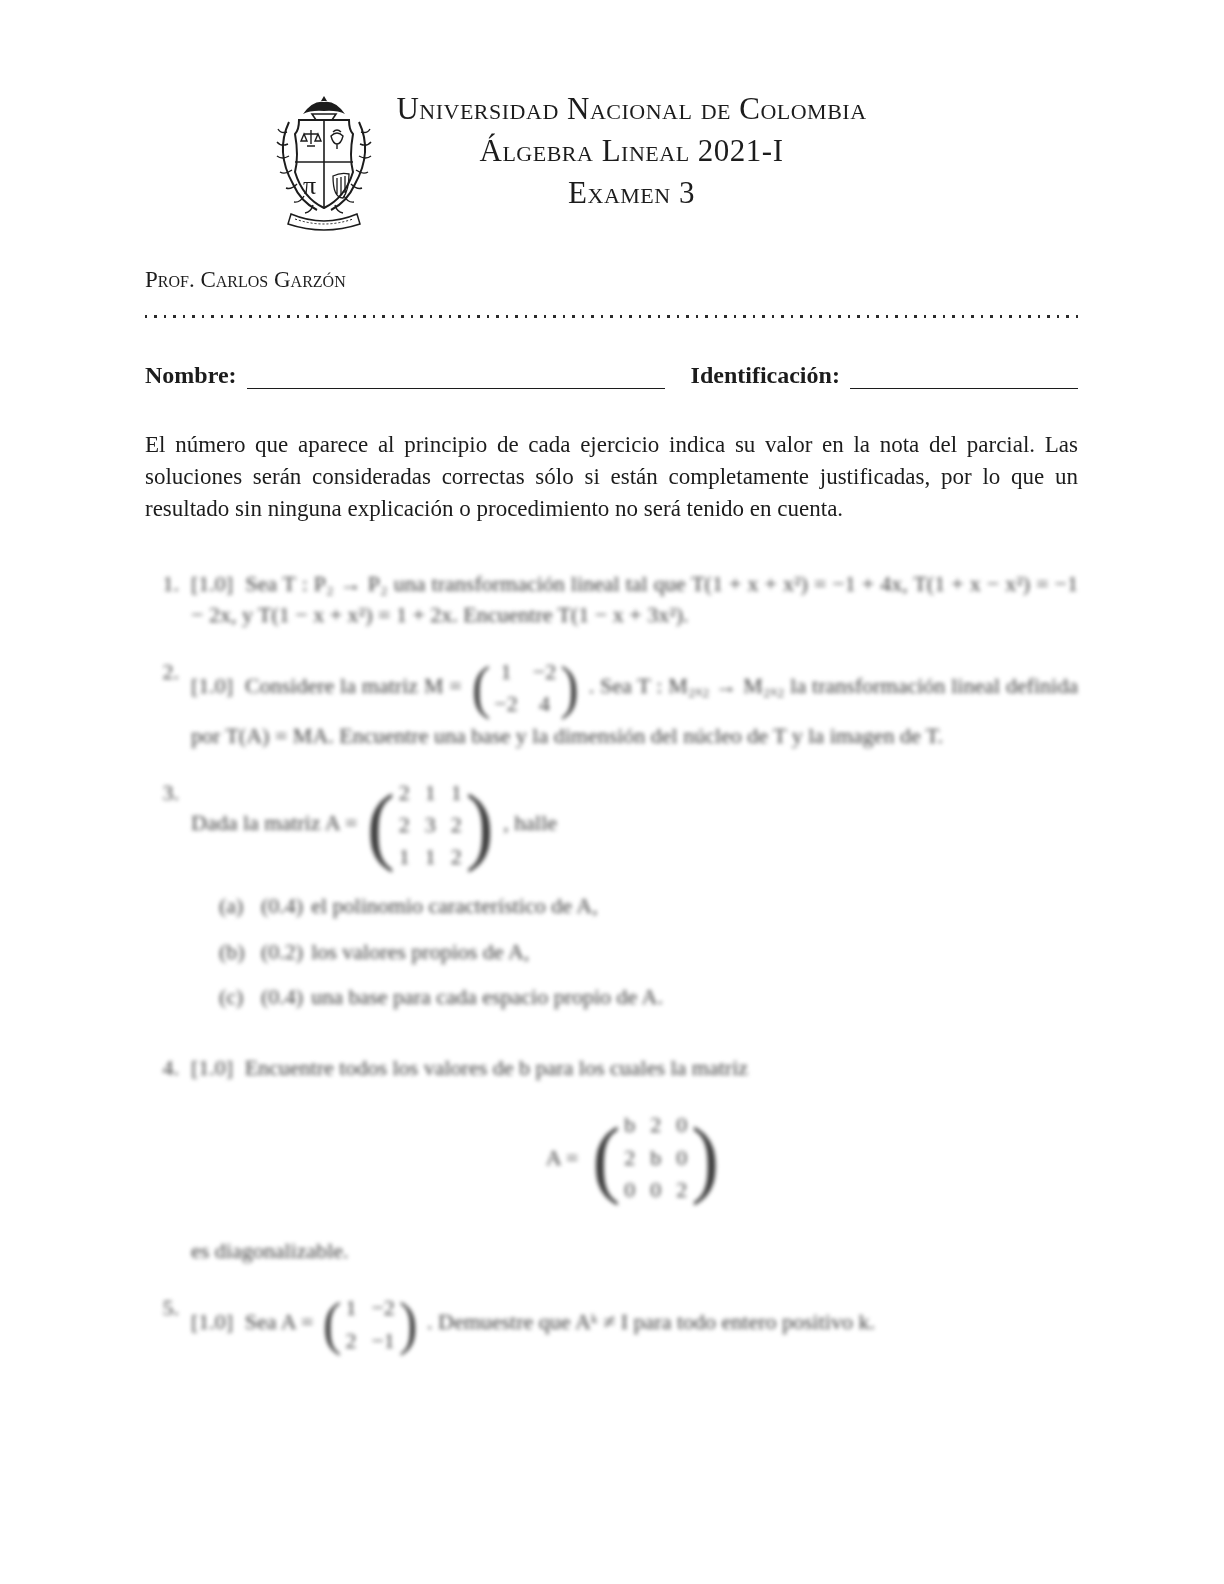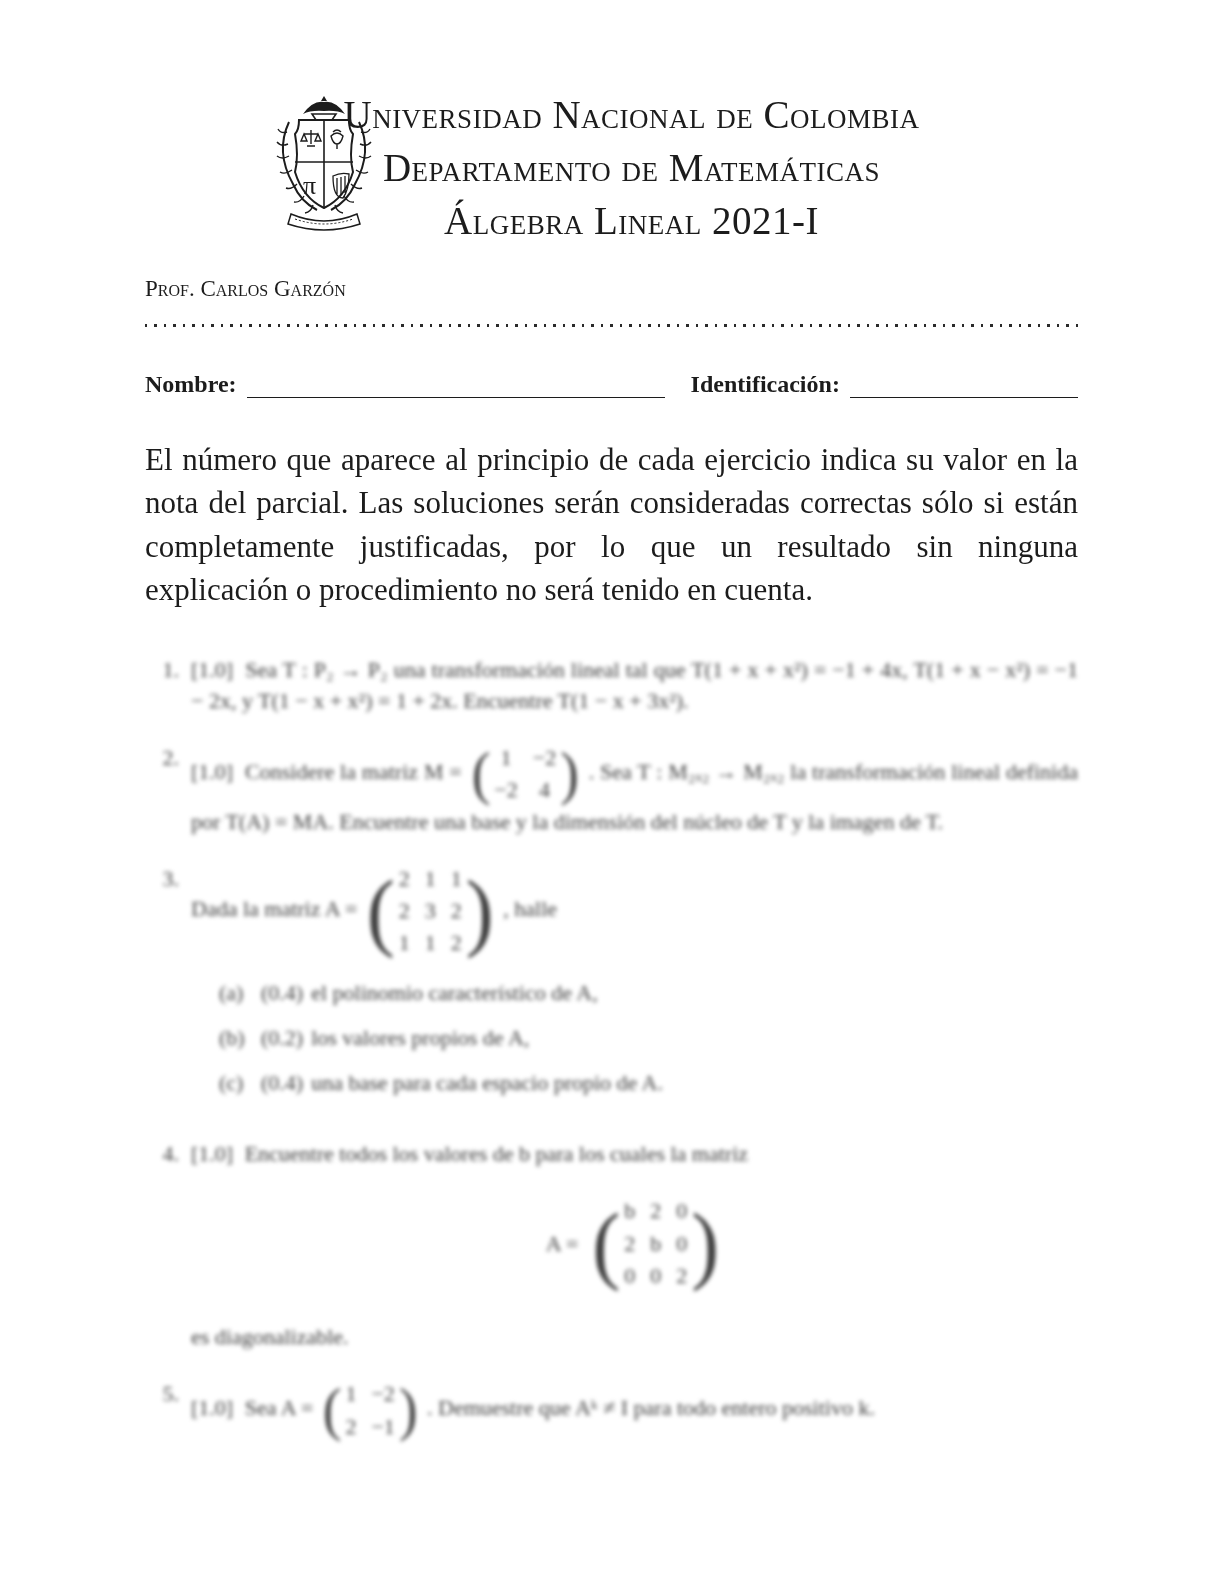--- a/index.html
+++ b/index.html
@@ -14,7 +14,7 @@
   .header{position:relative;margin-top:88px;min-height:150px;}
   .crest{position:absolute;left:120px;top:4px;width:118px;height:142px;}
   .titles{text-align:center;line-height:1.36;padding-left:40px;}
-  .titles .t{font-variant:small-caps;font-size:39px;letter-spacing:.5px;}
+  .titles .t{font-variant:small-caps;font-size:31px;letter-spacing:.5px;}
 
   .prof{margin-top:29px;font-variant:small-caps;font-size:23px;}
 

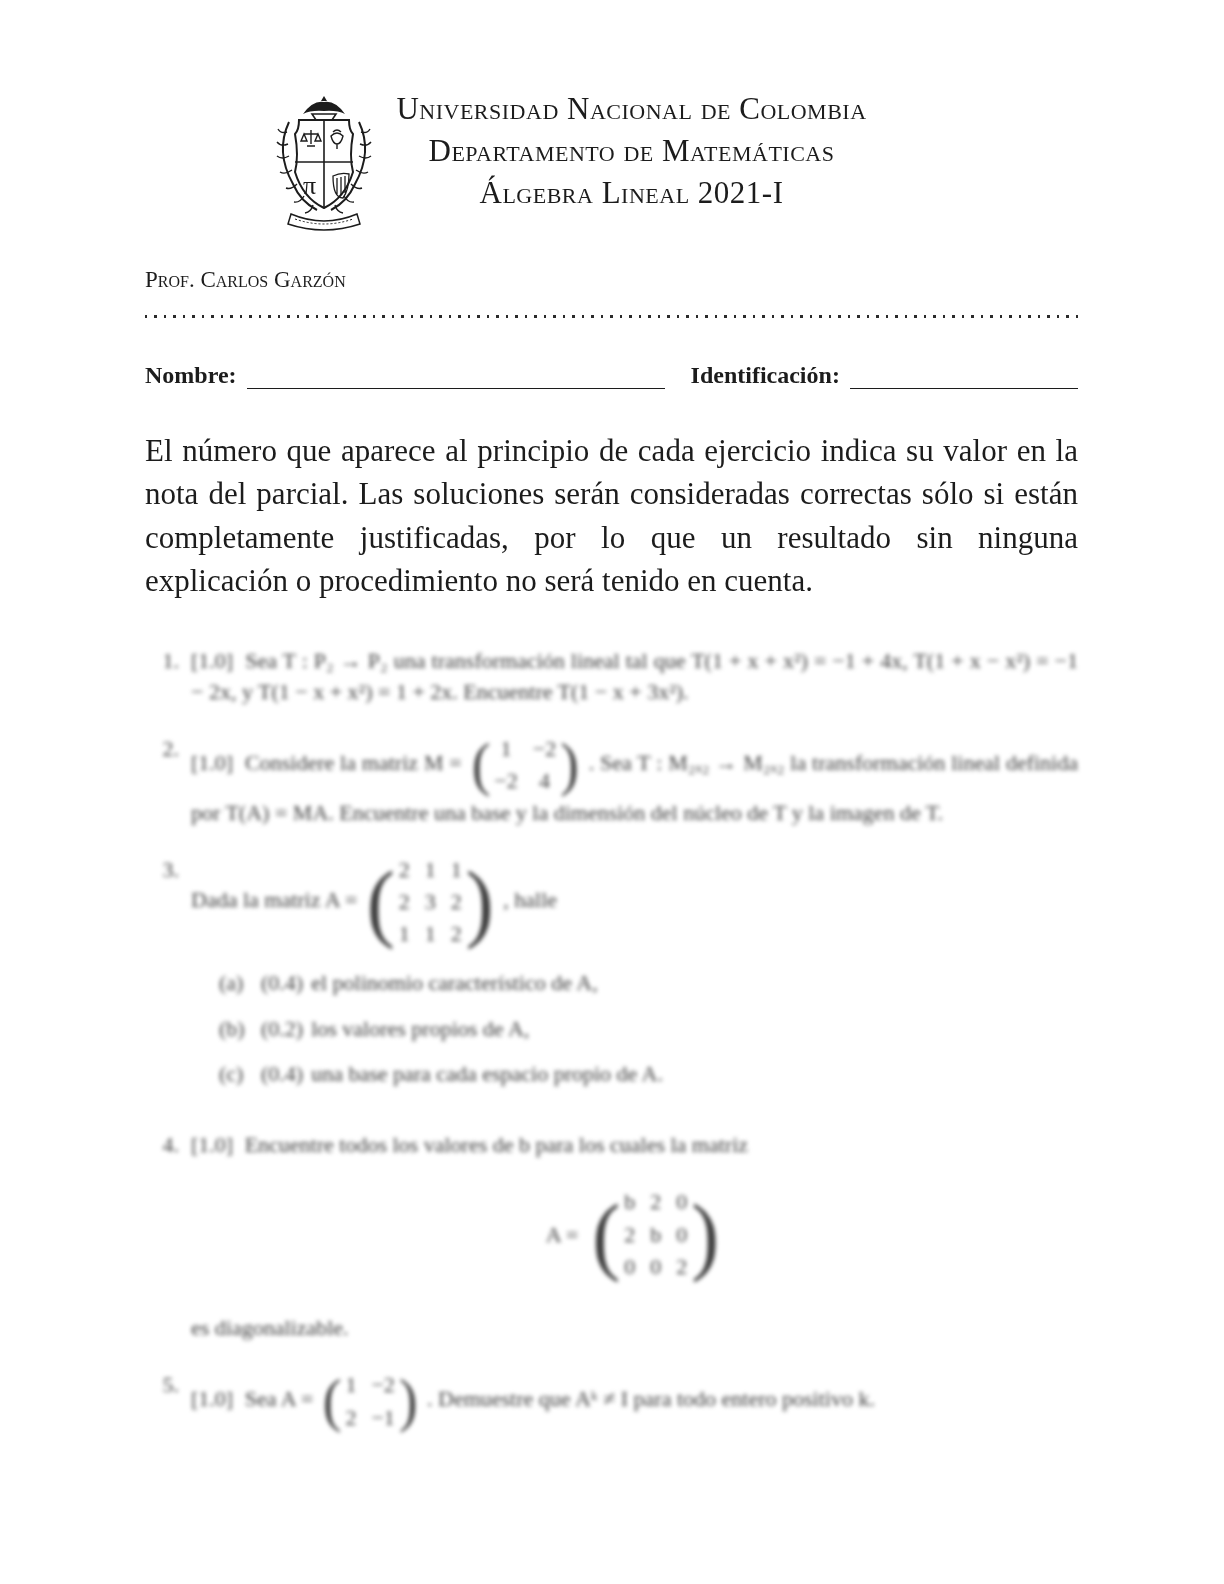--- a/index.html
+++ b/index.html
@@ -90,7 +90,6 @@
     </svg>
     <div class="titles">
       <div class="t">Universidad Nacional de Colombia</div>
-      <div class="t">Departamento de Matemáticas</div>
       <div class="t">Álgebra Lineal 2021-I</div>
     </div>
   </div>

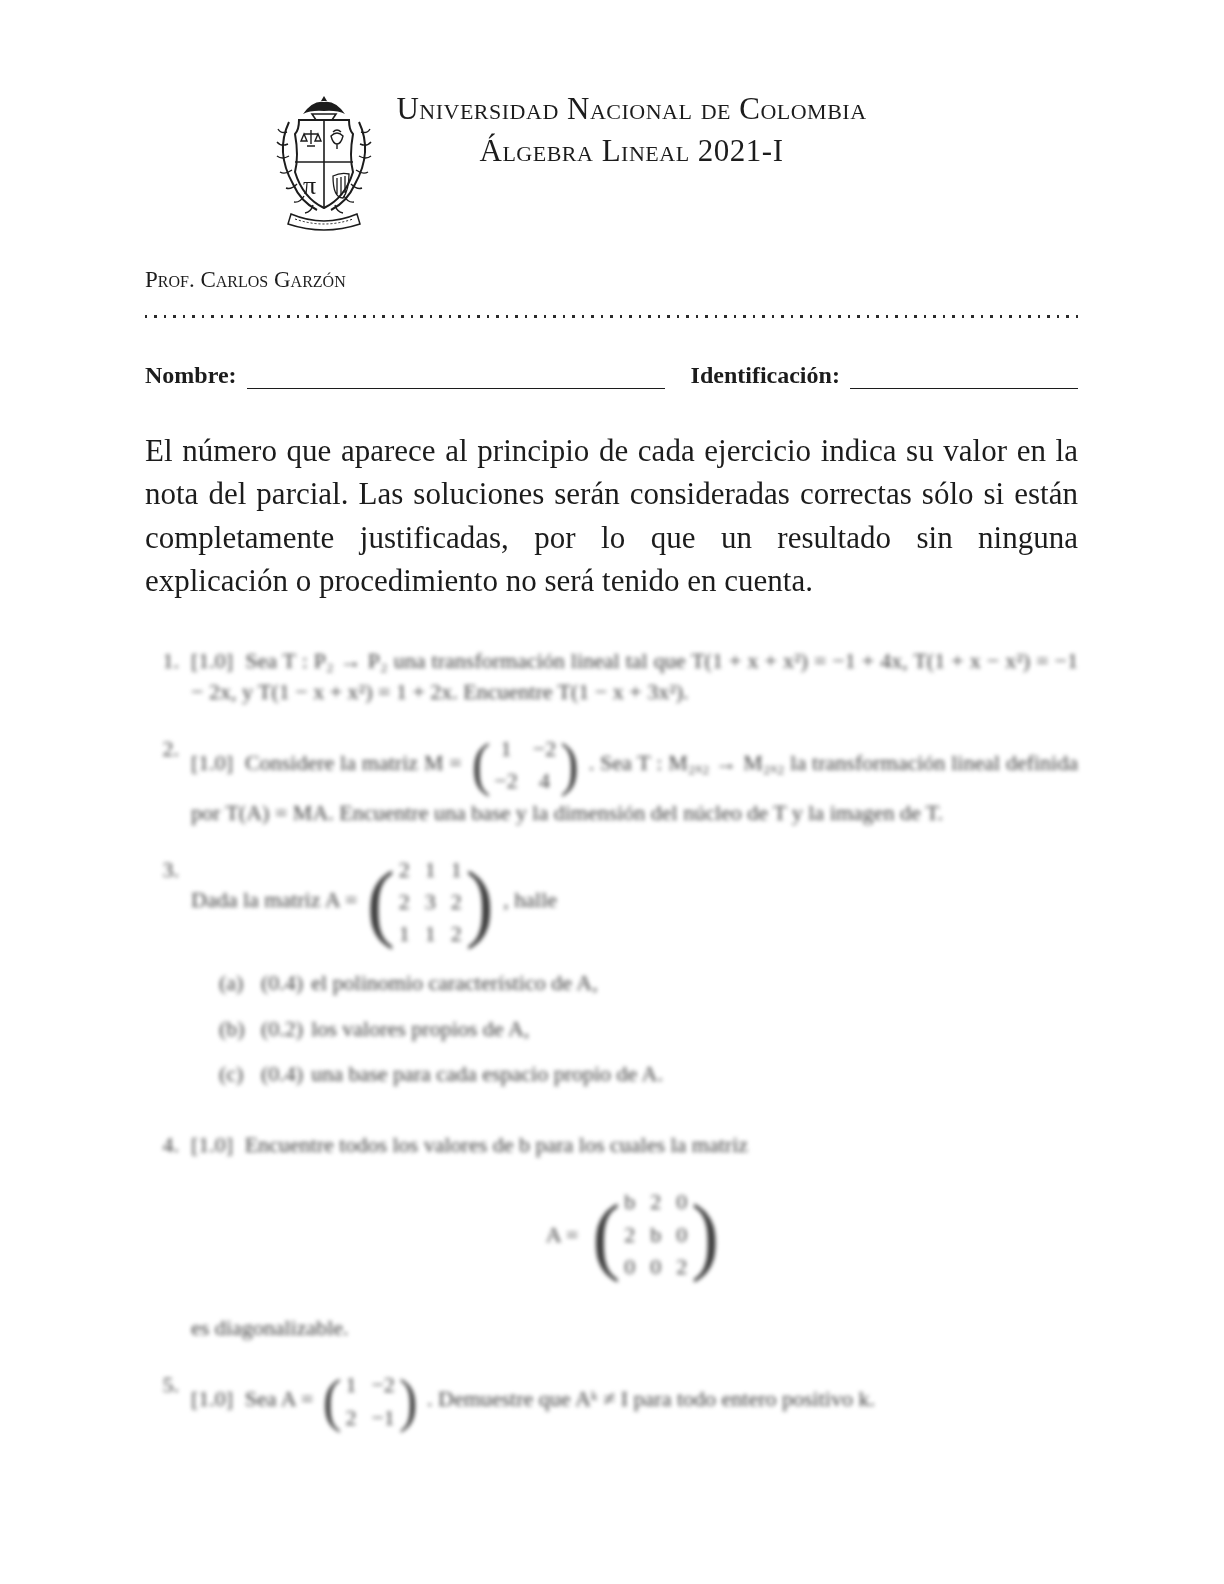--- a/index.html
+++ b/index.html
@@ -91,6 +91,7 @@
     <div class="titles">
       <div class="t">Universidad Nacional de Colombia</div>
       <div class="t">Álgebra Lineal 2021-I</div>
+      <div class="t">Examen 3</div>
     </div>
   </div>
 

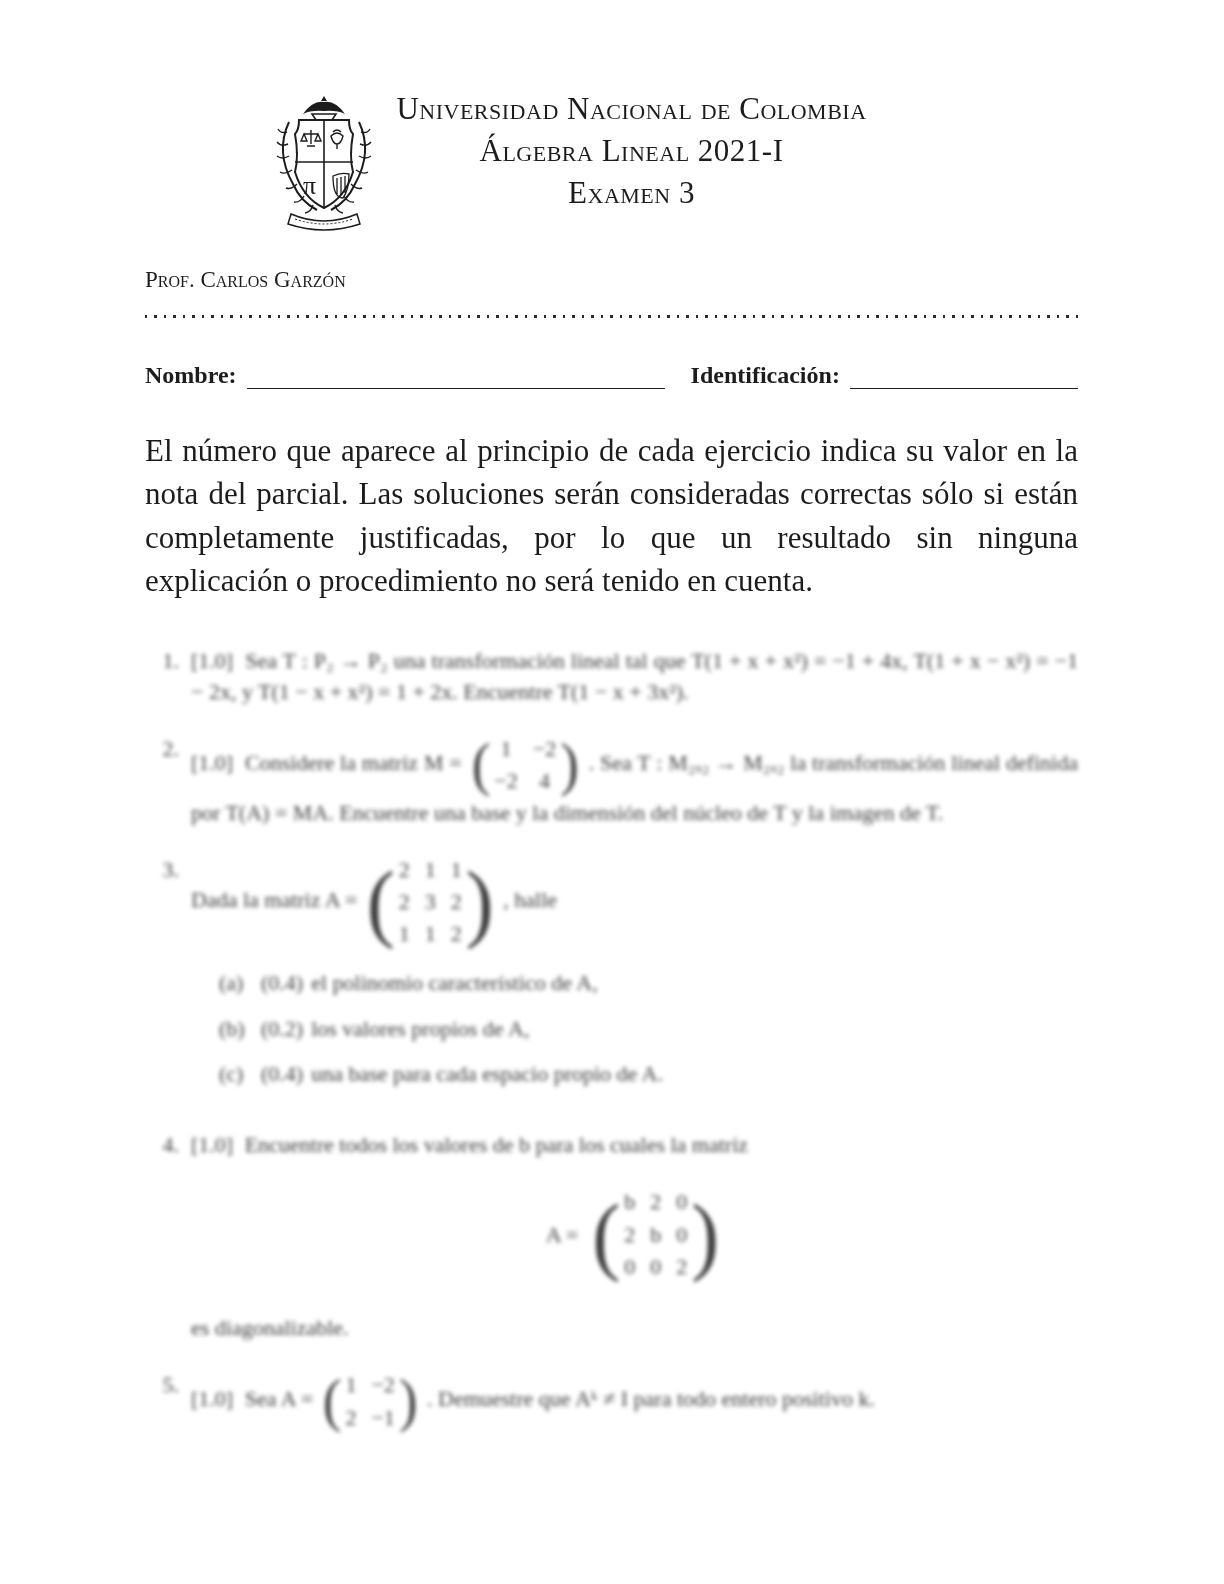--- a/index.html
+++ b/index.html
@@ -30,7 +30,7 @@
   .blank.id{flex:1;}
 
   
-  .para{margin-top:40px;font-size:31px;line-height:1.4;text-align:justify;}
+  .para{margin-top:40px;font-size:23px;line-height:1.4;text-align:justify;}
   .para.second{margin-top:30px;}
 
   

